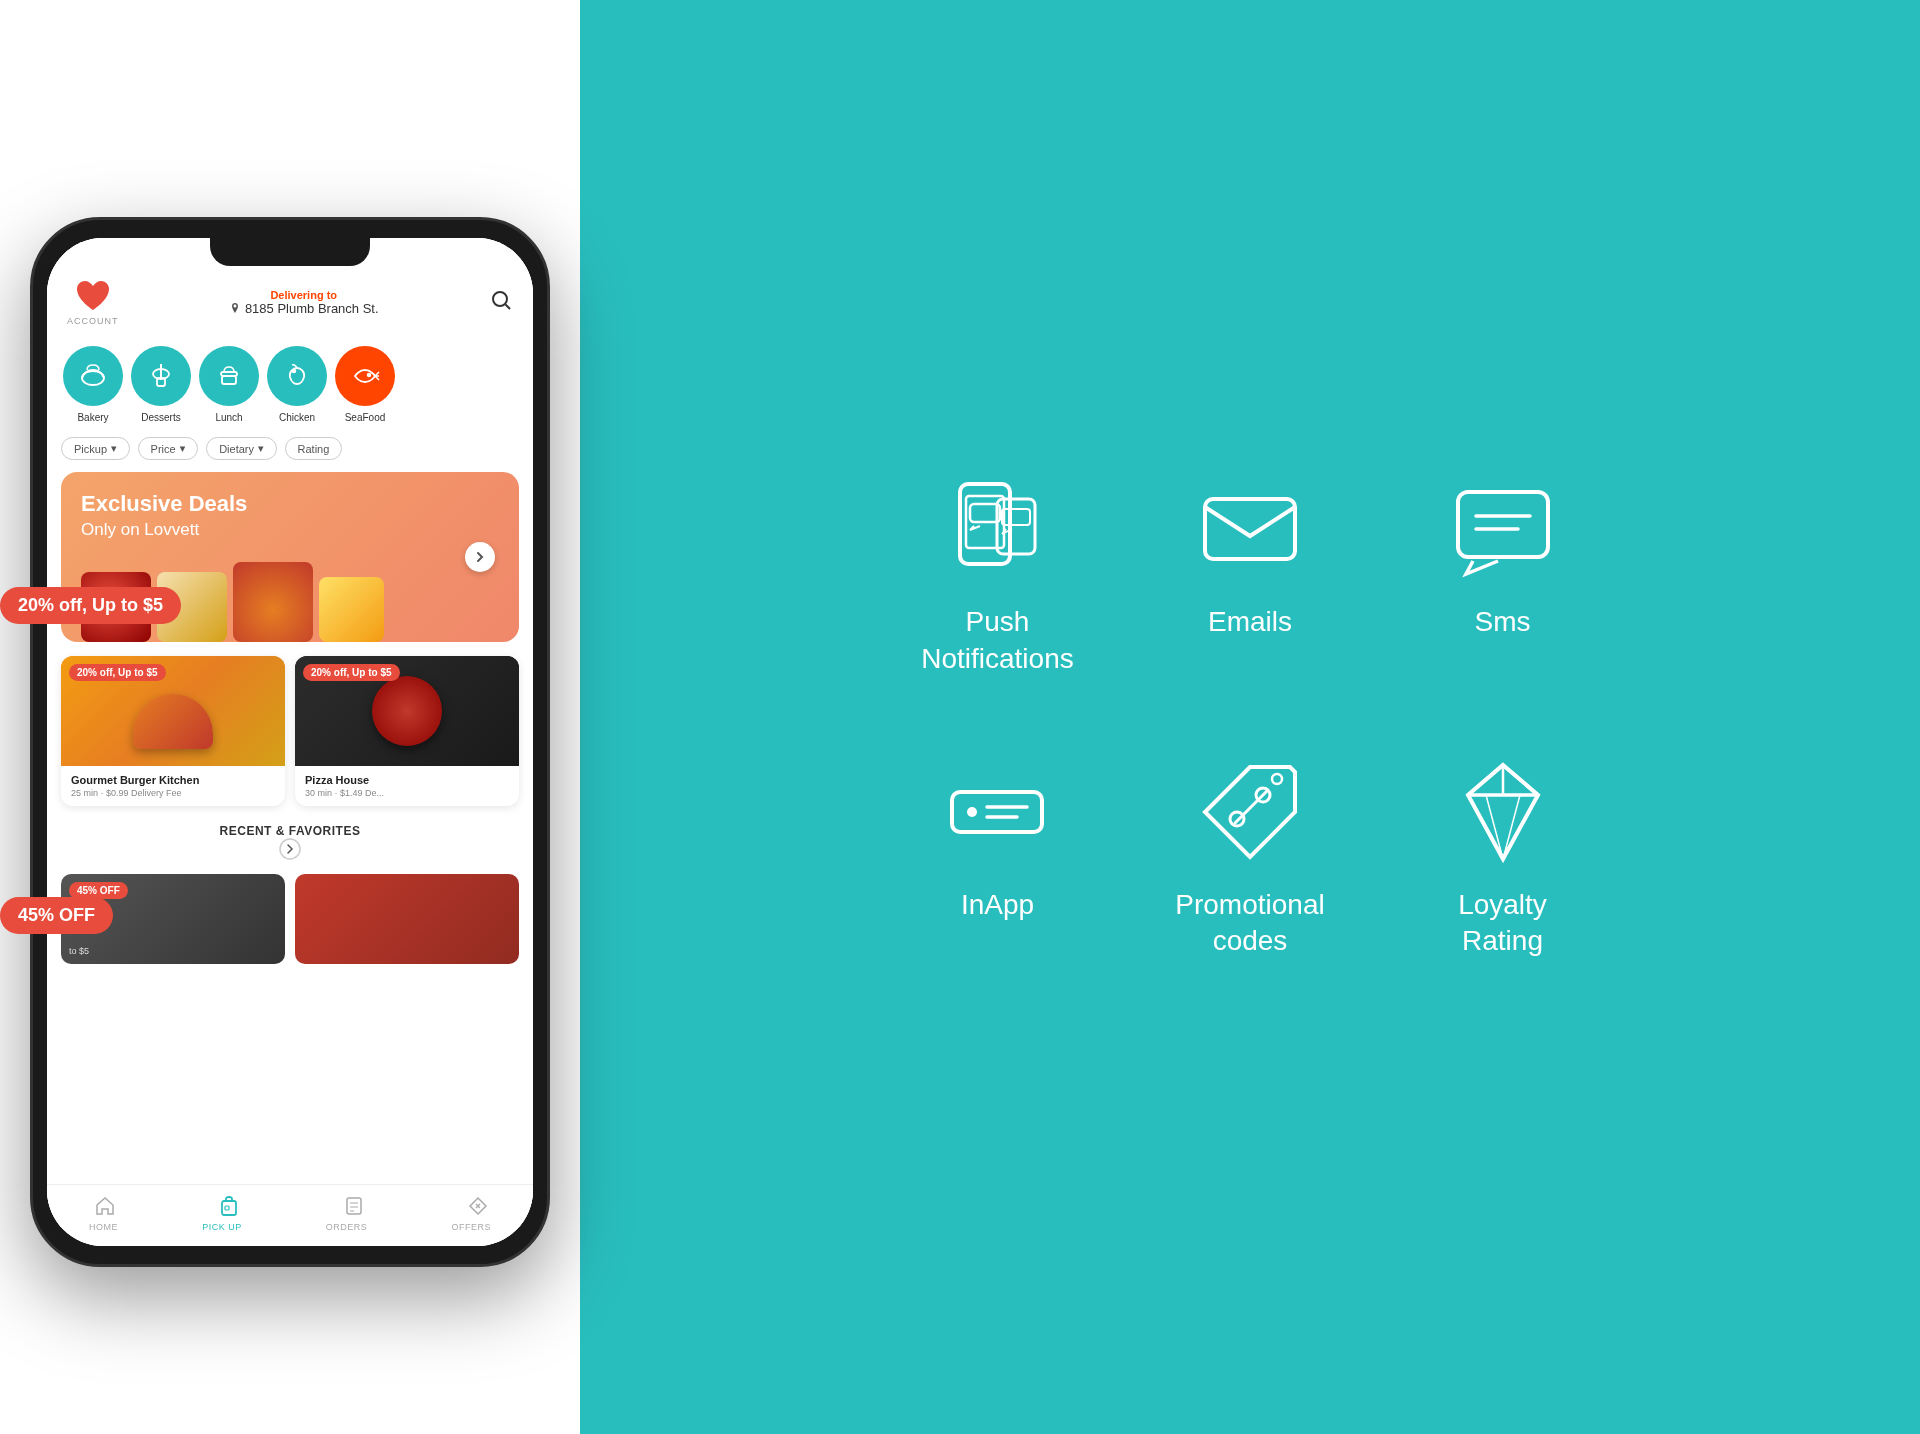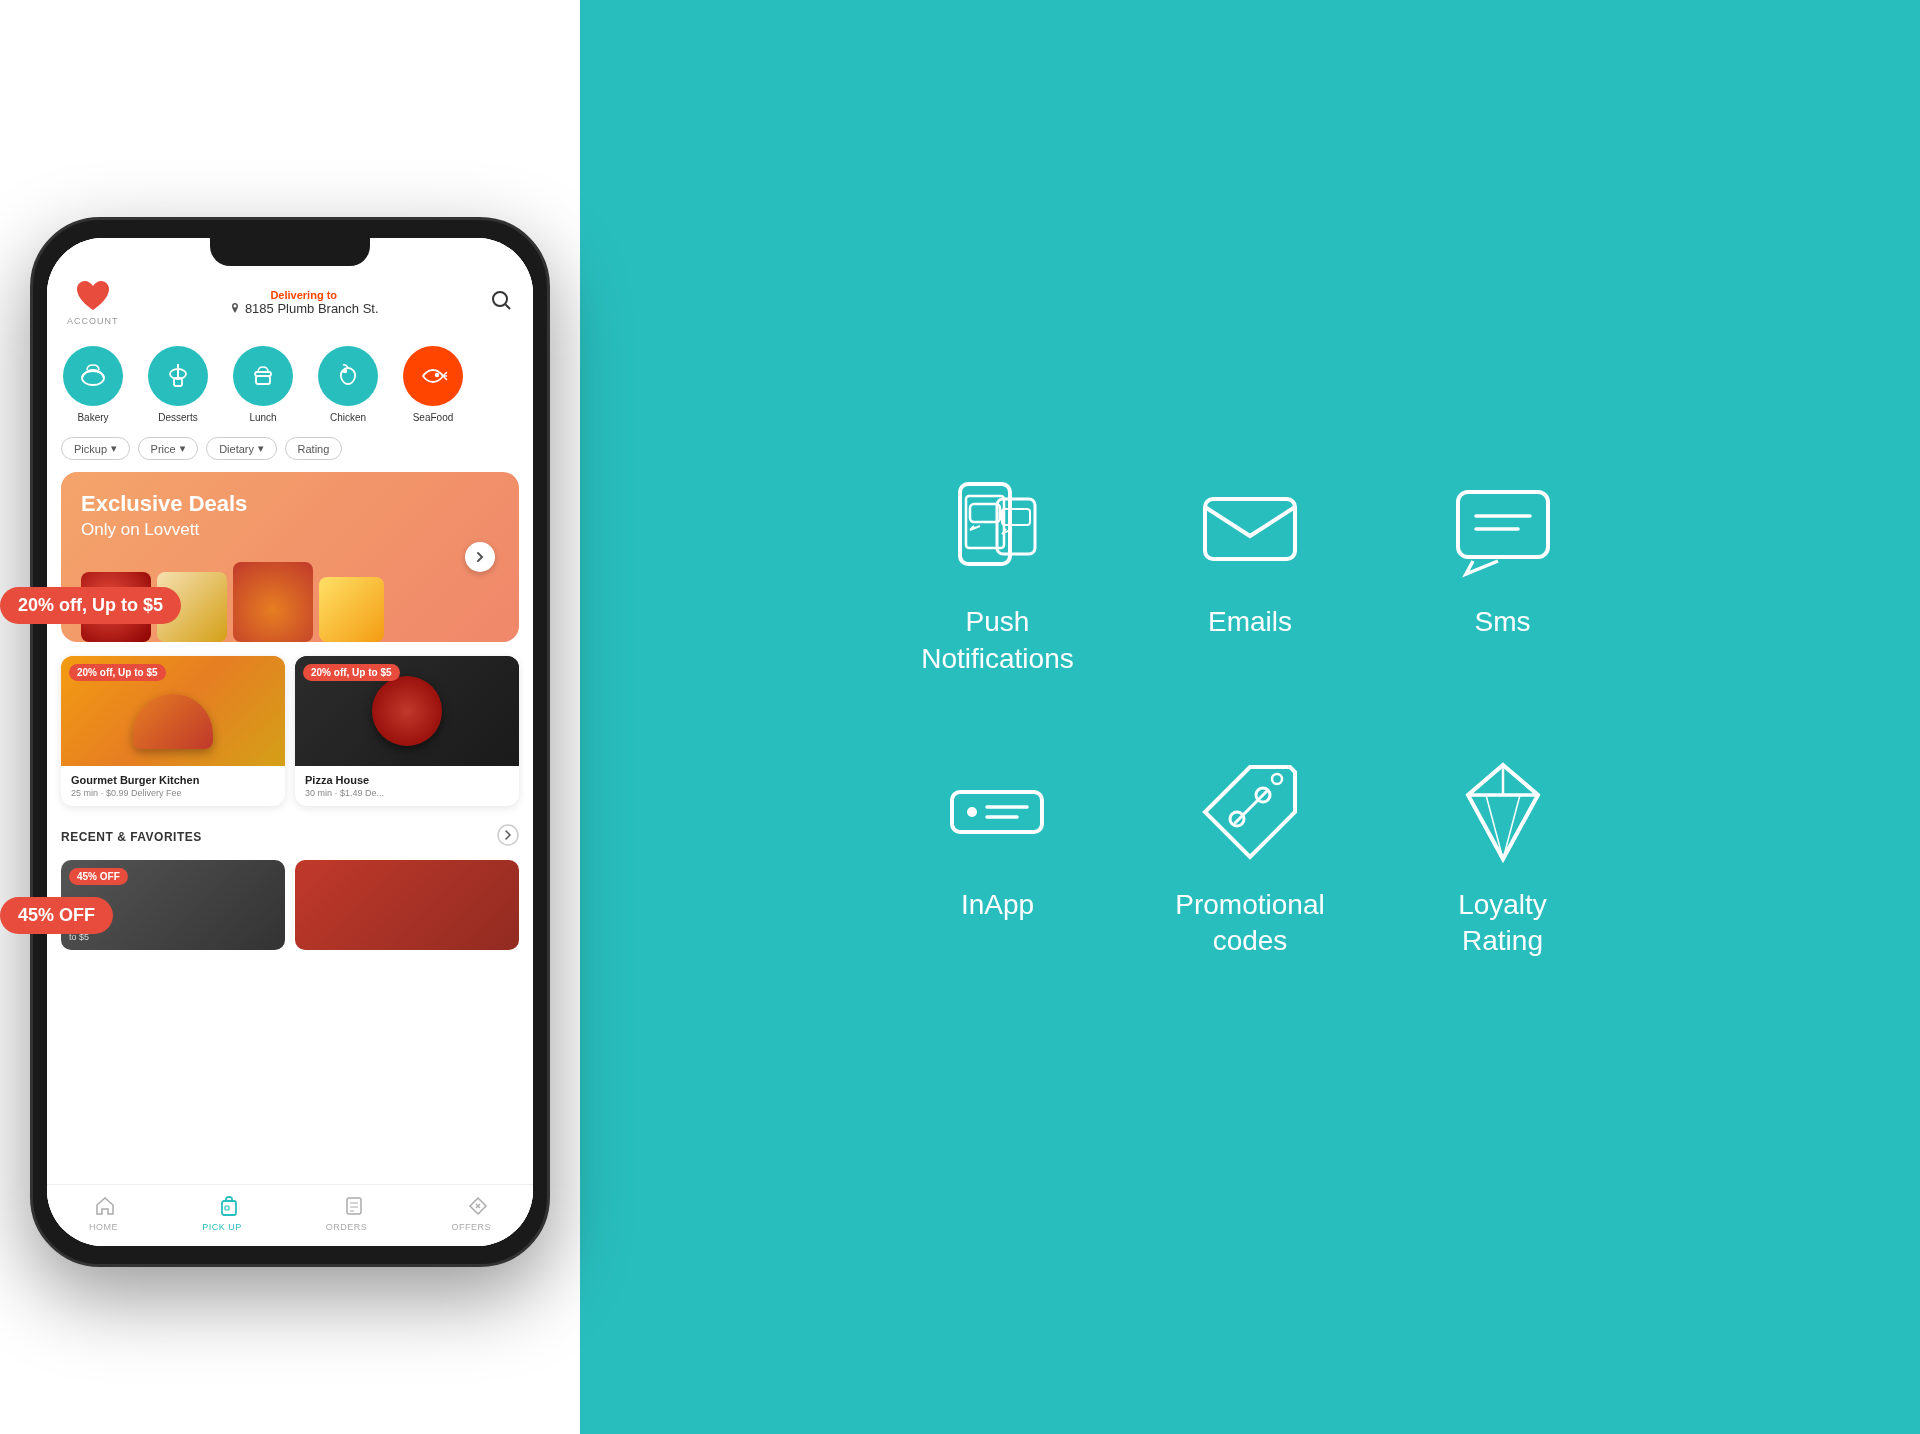--- a/index.html
+++ b/index.html
@@ -161,7 +161,7 @@
     
     .categories {
       display: flex;
-      gap: 25px;
+      gap: 8px;
       padding: 8px 16px;
       overflow: hidden;
     }

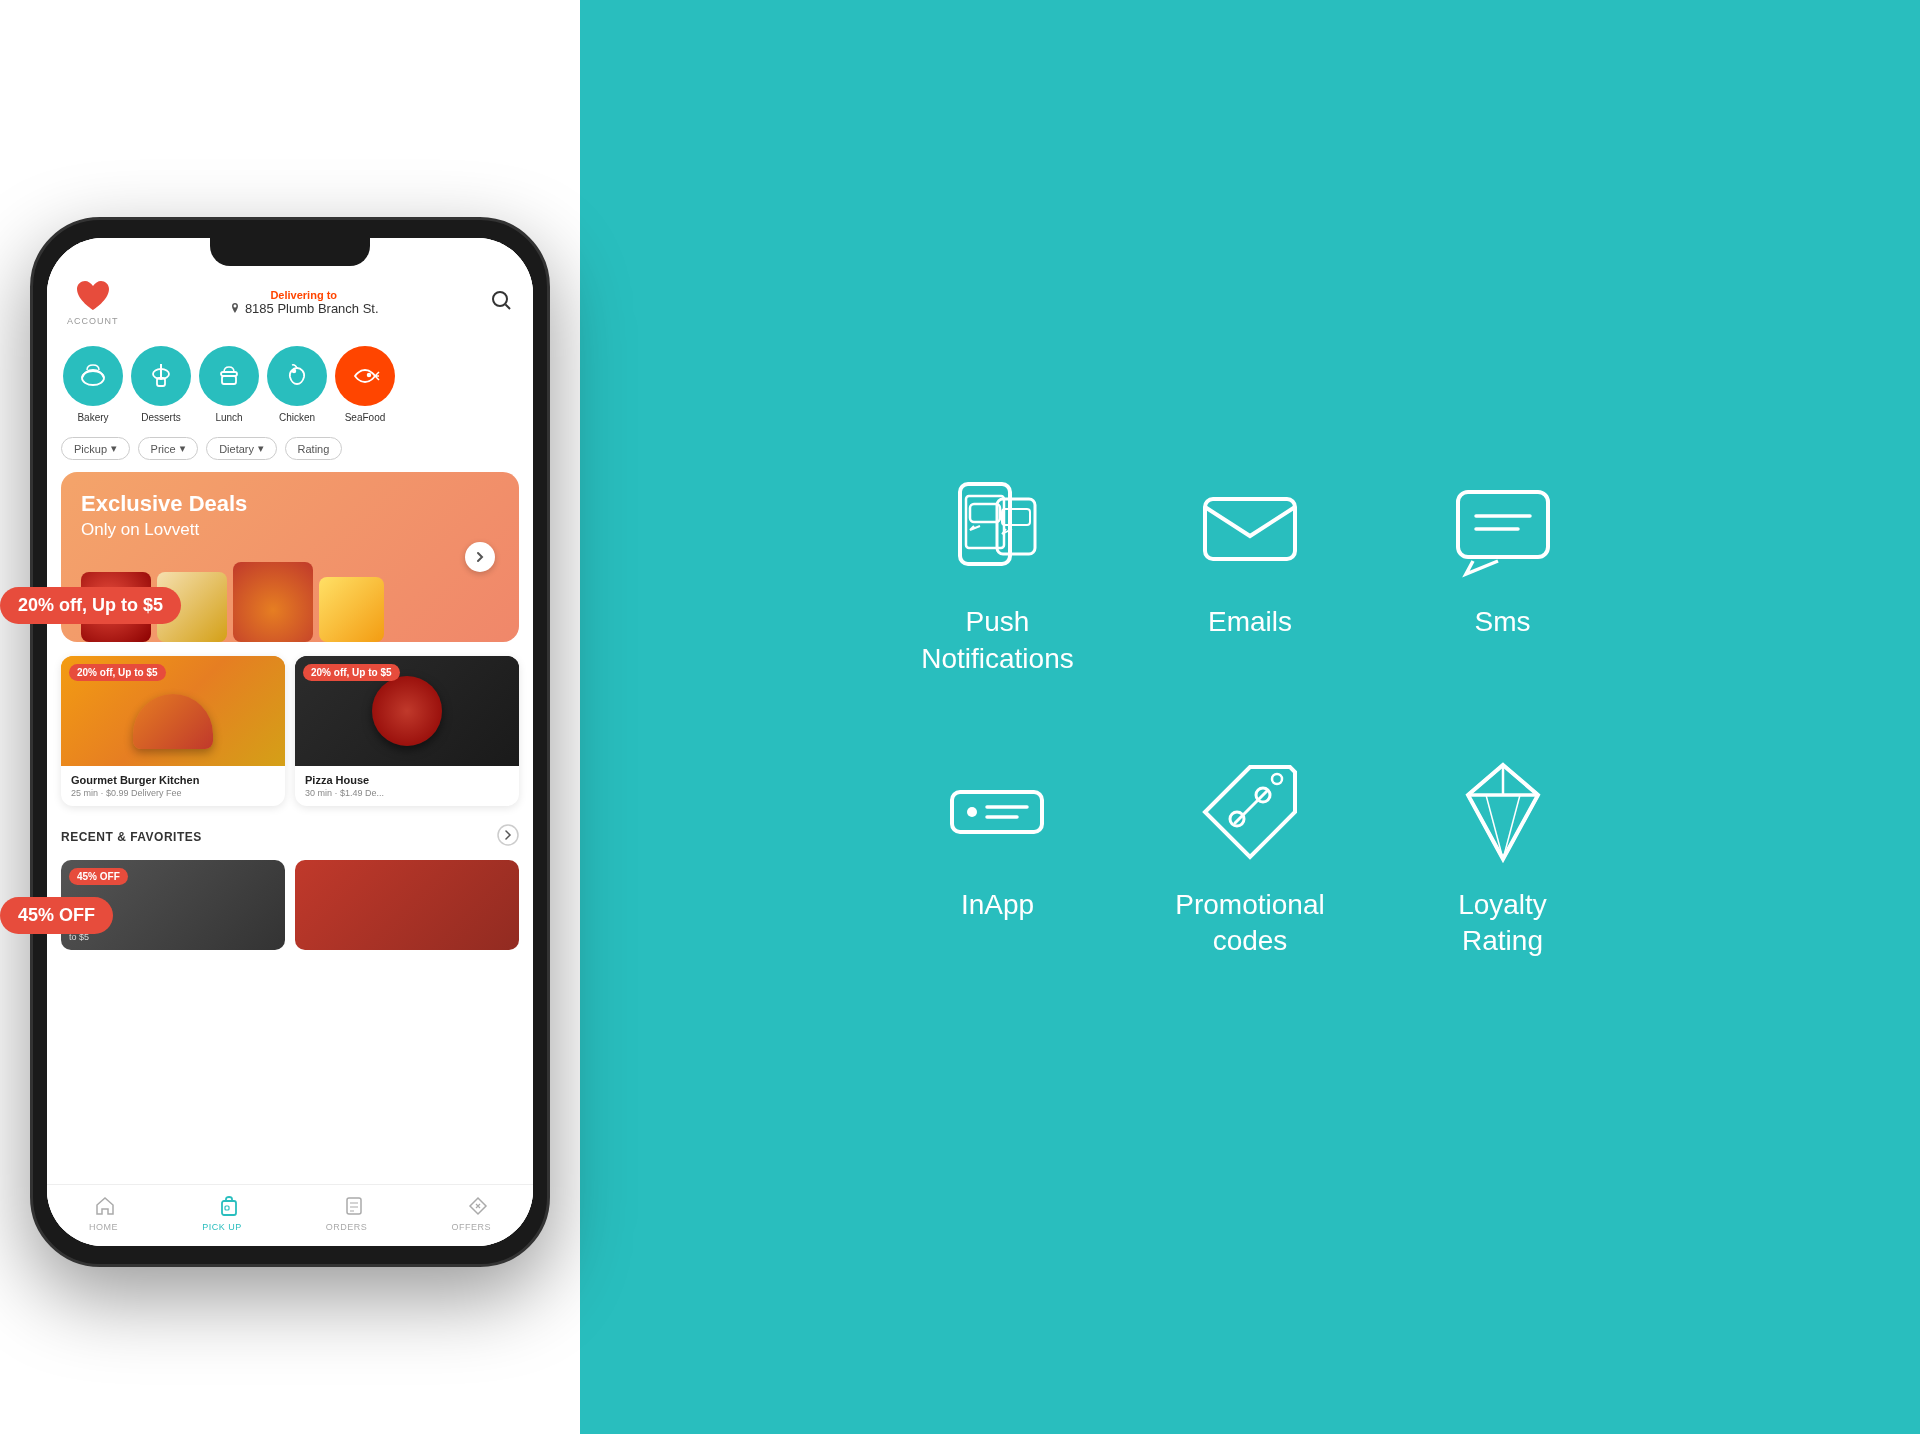--- a/index.html
+++ b/index.html
@@ -338,6 +338,7 @@
       justify-content: space-between;
       align-items: center;
       padding: 10px 14px 6px;
+      flex-direction: column;
     }
 
     .section-title {

